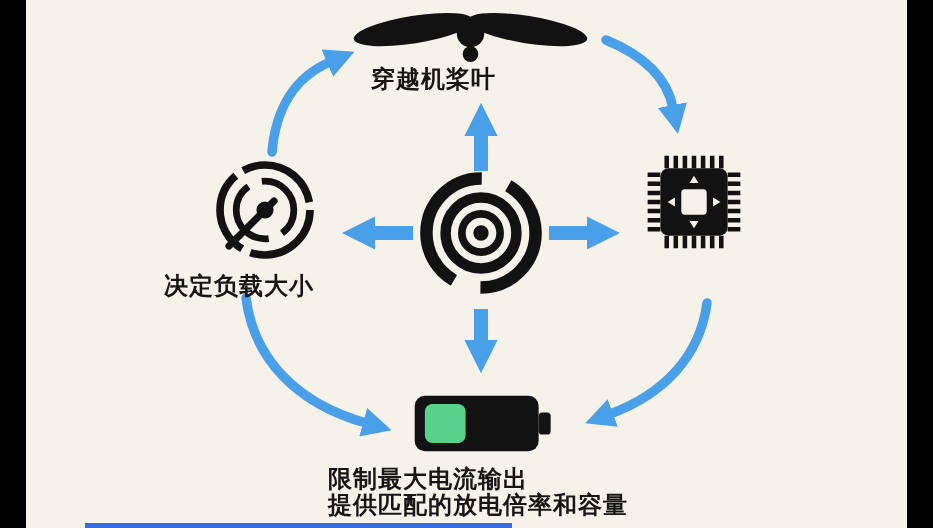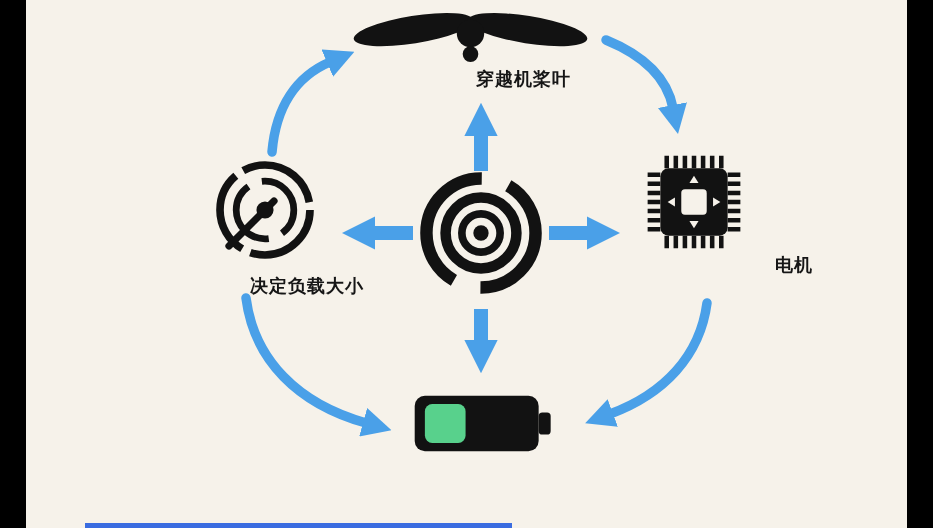--- a/index.html
+++ b/index.html
@@ -20,9 +20,9 @@
   .ink{fill:var(--icon_black,#111);}
   .ink-stroke{stroke:var(--icon_black,#111);fill:none;}
   .label{
-    position:absolute;text-align:right;
+    position:absolute;text-align:left;
     color:var(--text_black,#161616);
-    font-size:18px;font-weight:600;letter-spacing:1px;line-height:26px;
+    font-size:24px;font-weight:600;letter-spacing:1px;line-height:26px;
     white-space:nowrap;
   }
   .arrows{position:absolute;left:0;top:0;width:933px;height:528px;pointer-events:none;}

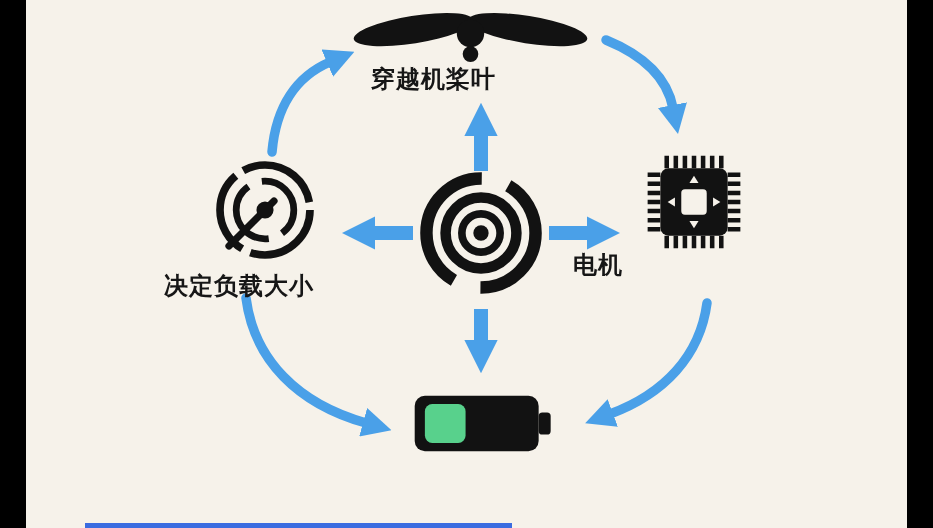--- a/index.html
+++ b/index.html
@@ -107,7 +107,6 @@
     </svg>
   </div>
   <div class="label" style="left:573px;top:252px;width:240px;">
-    <div>电机</div>
   </div>
 
   <div class="icon" style="left:411px;top:390px;width:148px;height:67px;">

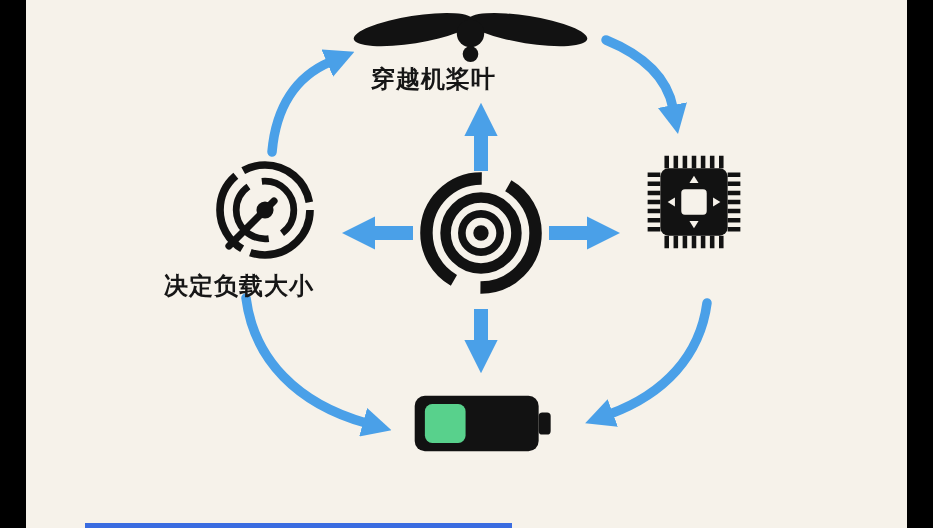--- a/index.html
+++ b/index.html
@@ -116,6 +116,10 @@
       <rect class="battery-fill" x="15" y="15" width="44" height="42" rx="8"></rect>
     </svg>
   </div>
+  <div class="label" style="left:328px;top:466px;width:344px;">
+    <div>限制最大电流输出</div>
+    <div>提供匹配的放电倍率和容量</div>
+  </div>
 
   <div class="letterbox lb-left"></div>
   <div class="letterbox lb-right"></div>

